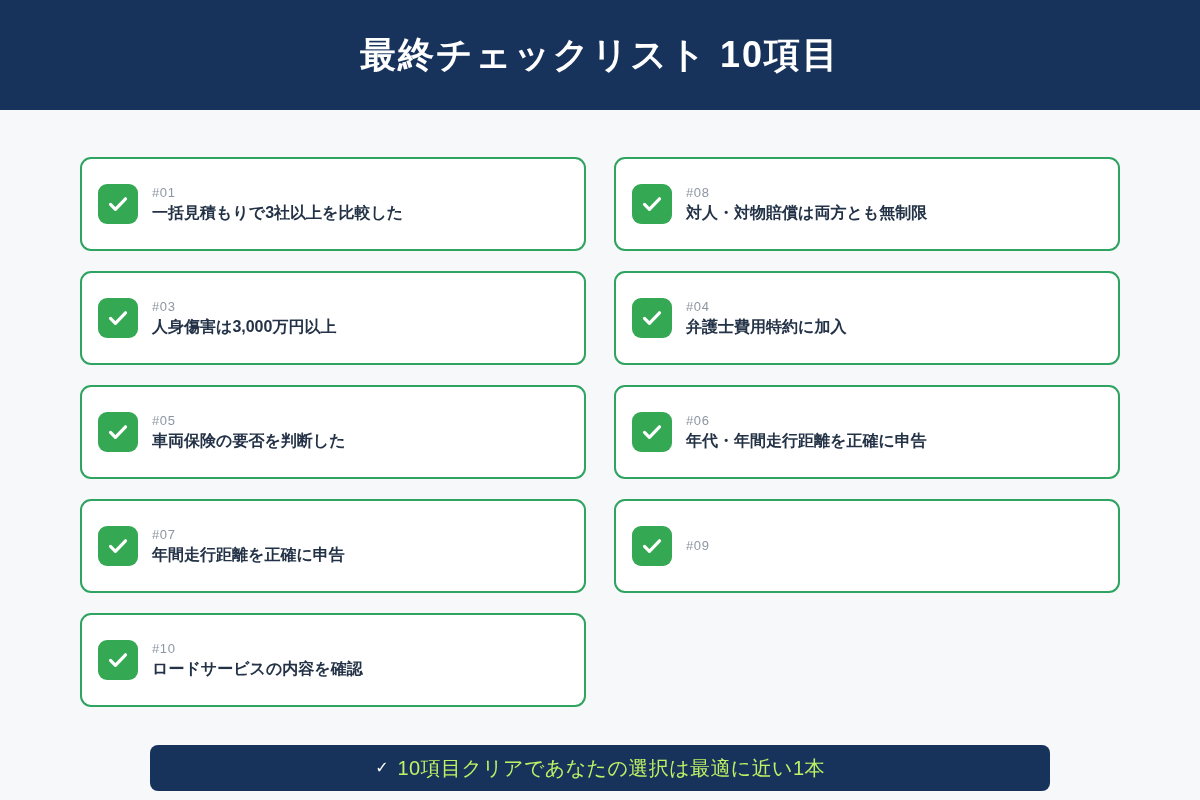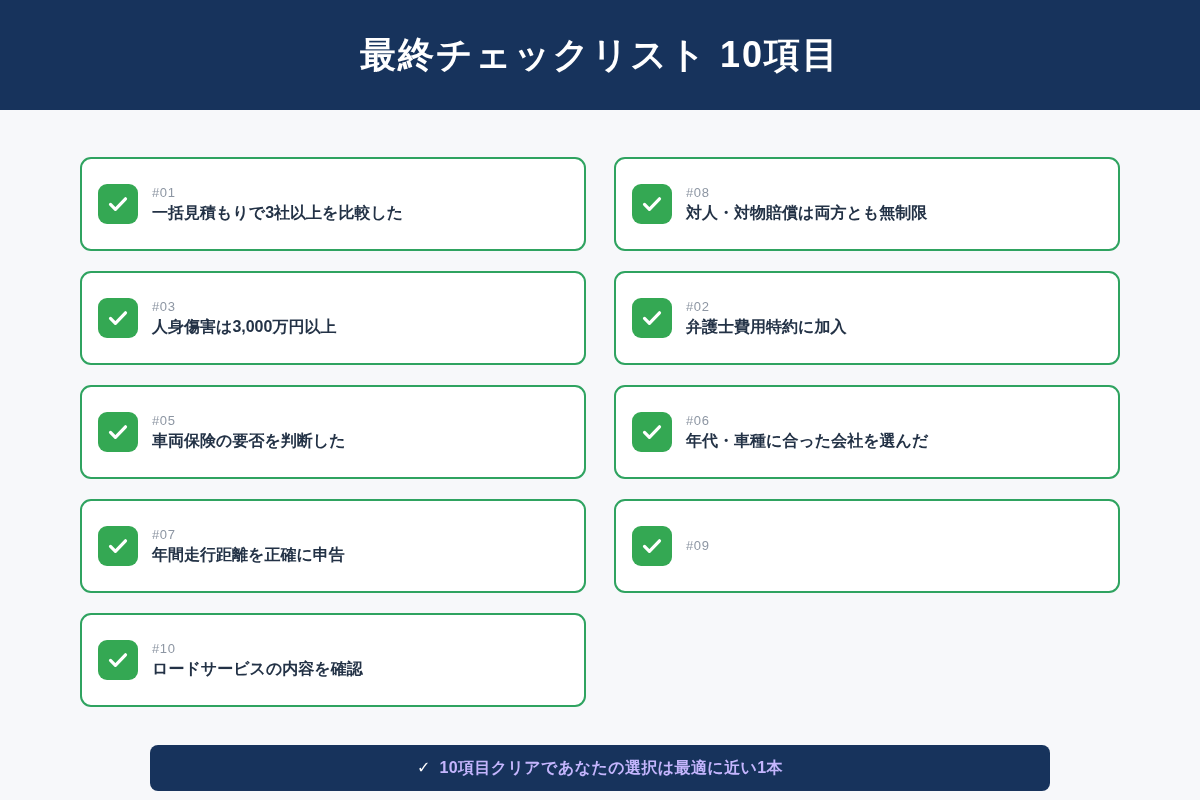--- a/index.html
+++ b/index.html
@@ -189,7 +189,7 @@
         </svg>
       </span>
       <span class="card-body">
-        <span class="card-index">#02</span>
+        <span class="card-index">#04</span>
         <span class="card-label">弁護士費用特約に加入</span>
       </span>
     </div>

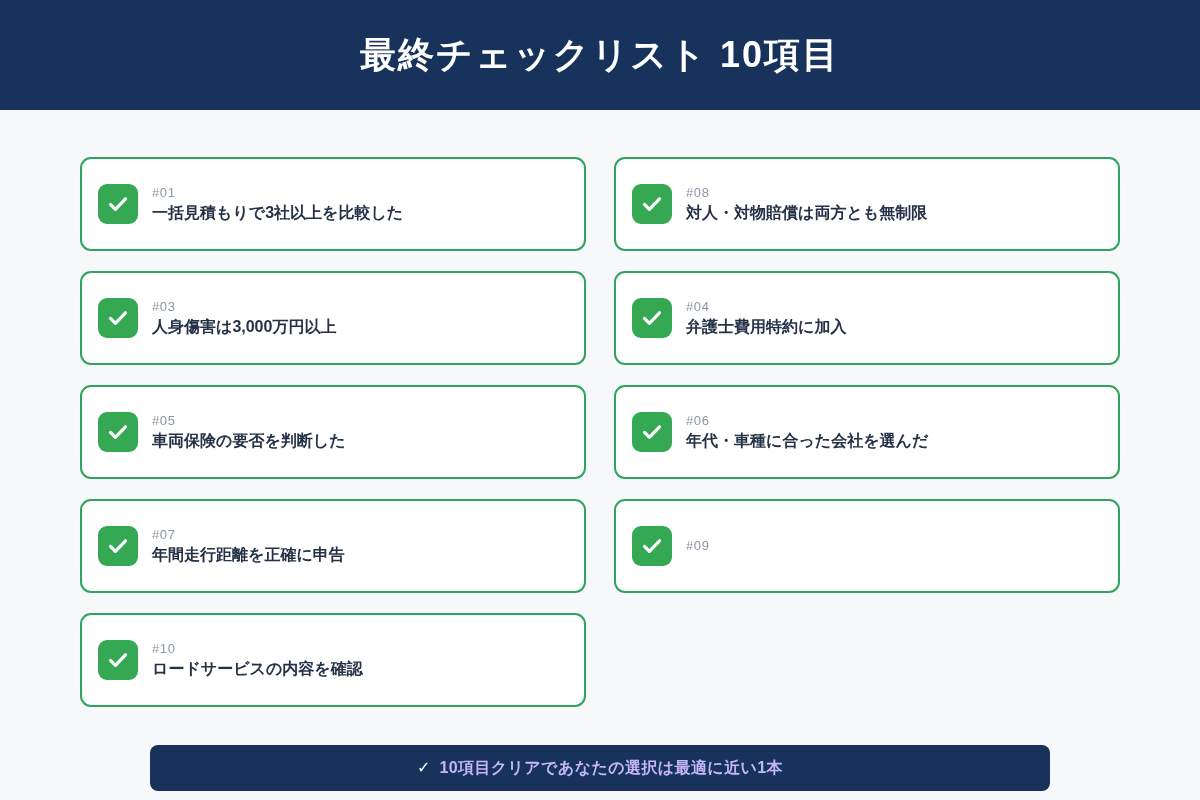--- a/index.html
+++ b/index.html
@@ -214,7 +214,7 @@
       </span>
       <span class="card-body">
         <span class="card-index">#06</span>
-        <span class="card-label">年代・車種に合った会社を選んだ</span>
+        <span class="card-label">年代・年間走行距離を正確に申告</span>
       </span>
     </div>
 

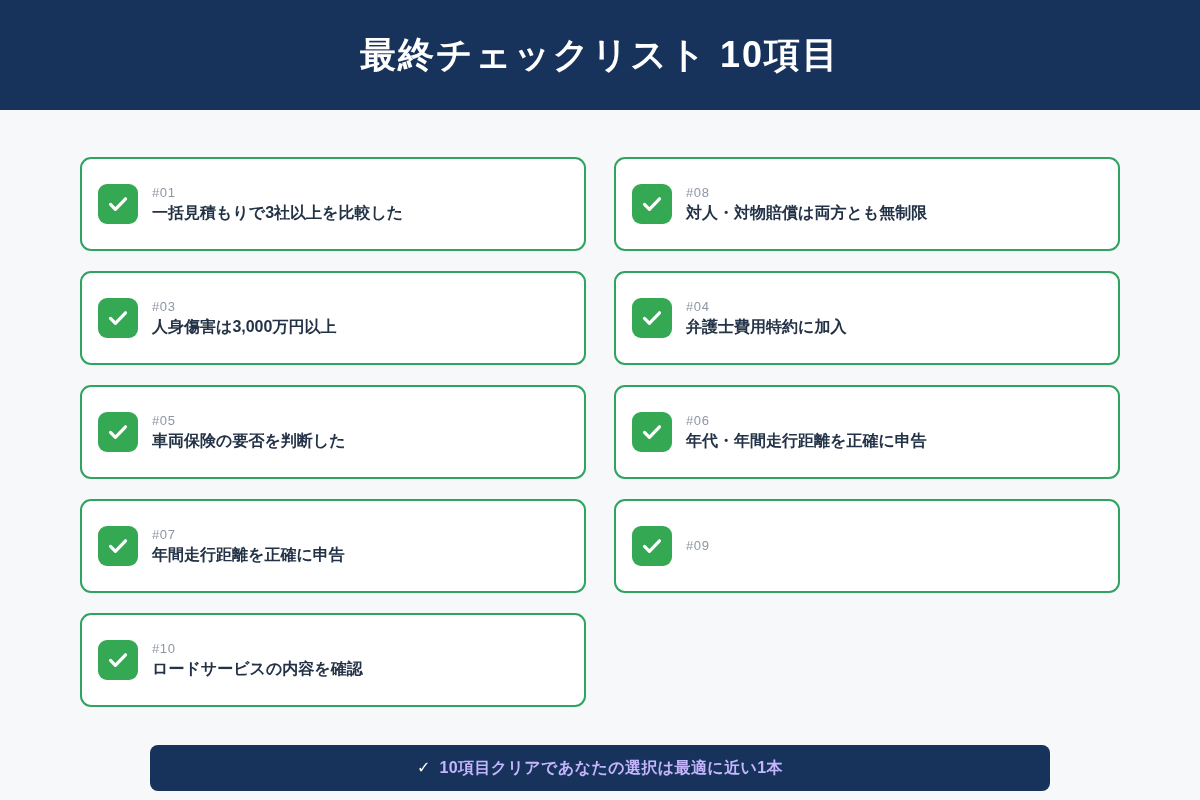--- a/index.html
+++ b/index.html
@@ -128,9 +128,9 @@
   }
 
   .footer-text {
-    color: #c4b5fd;
-    font-size: 16px;
-    font-weight: bold;
+    color: #bef264;
+    font-size: 20px;
+    font-weight: normal;
     letter-spacing: 0.4px;
     white-space: nowrap;
   }

